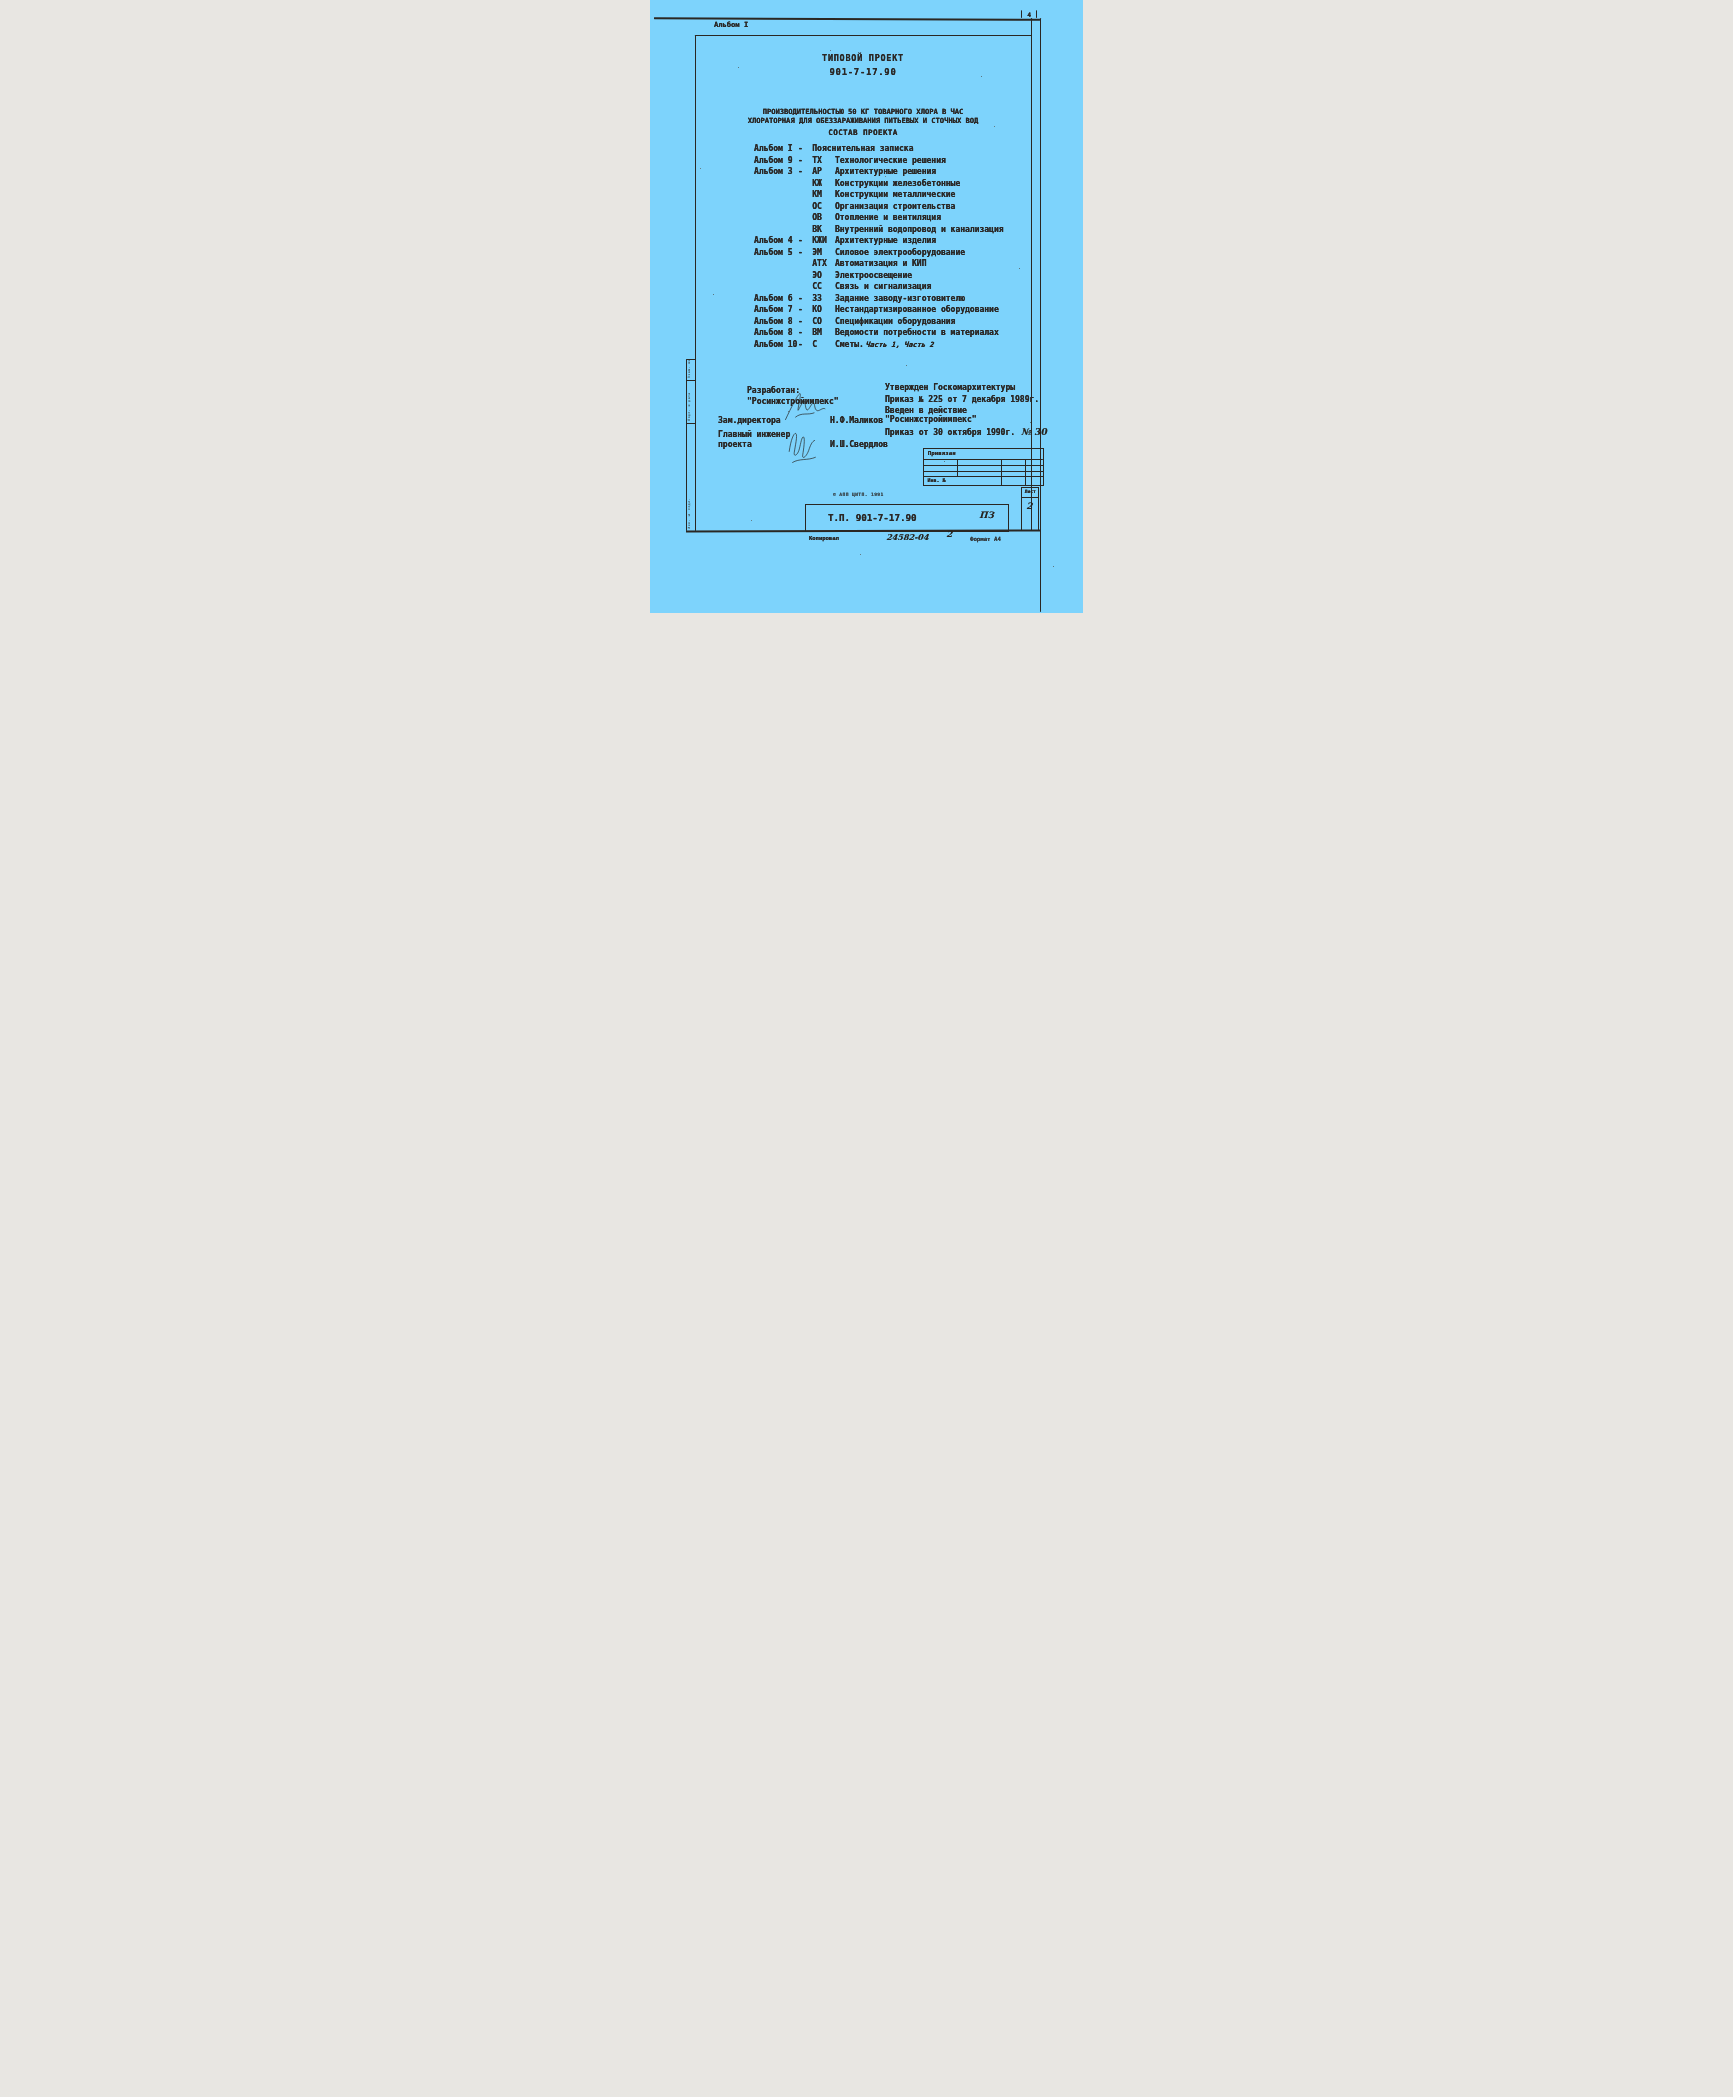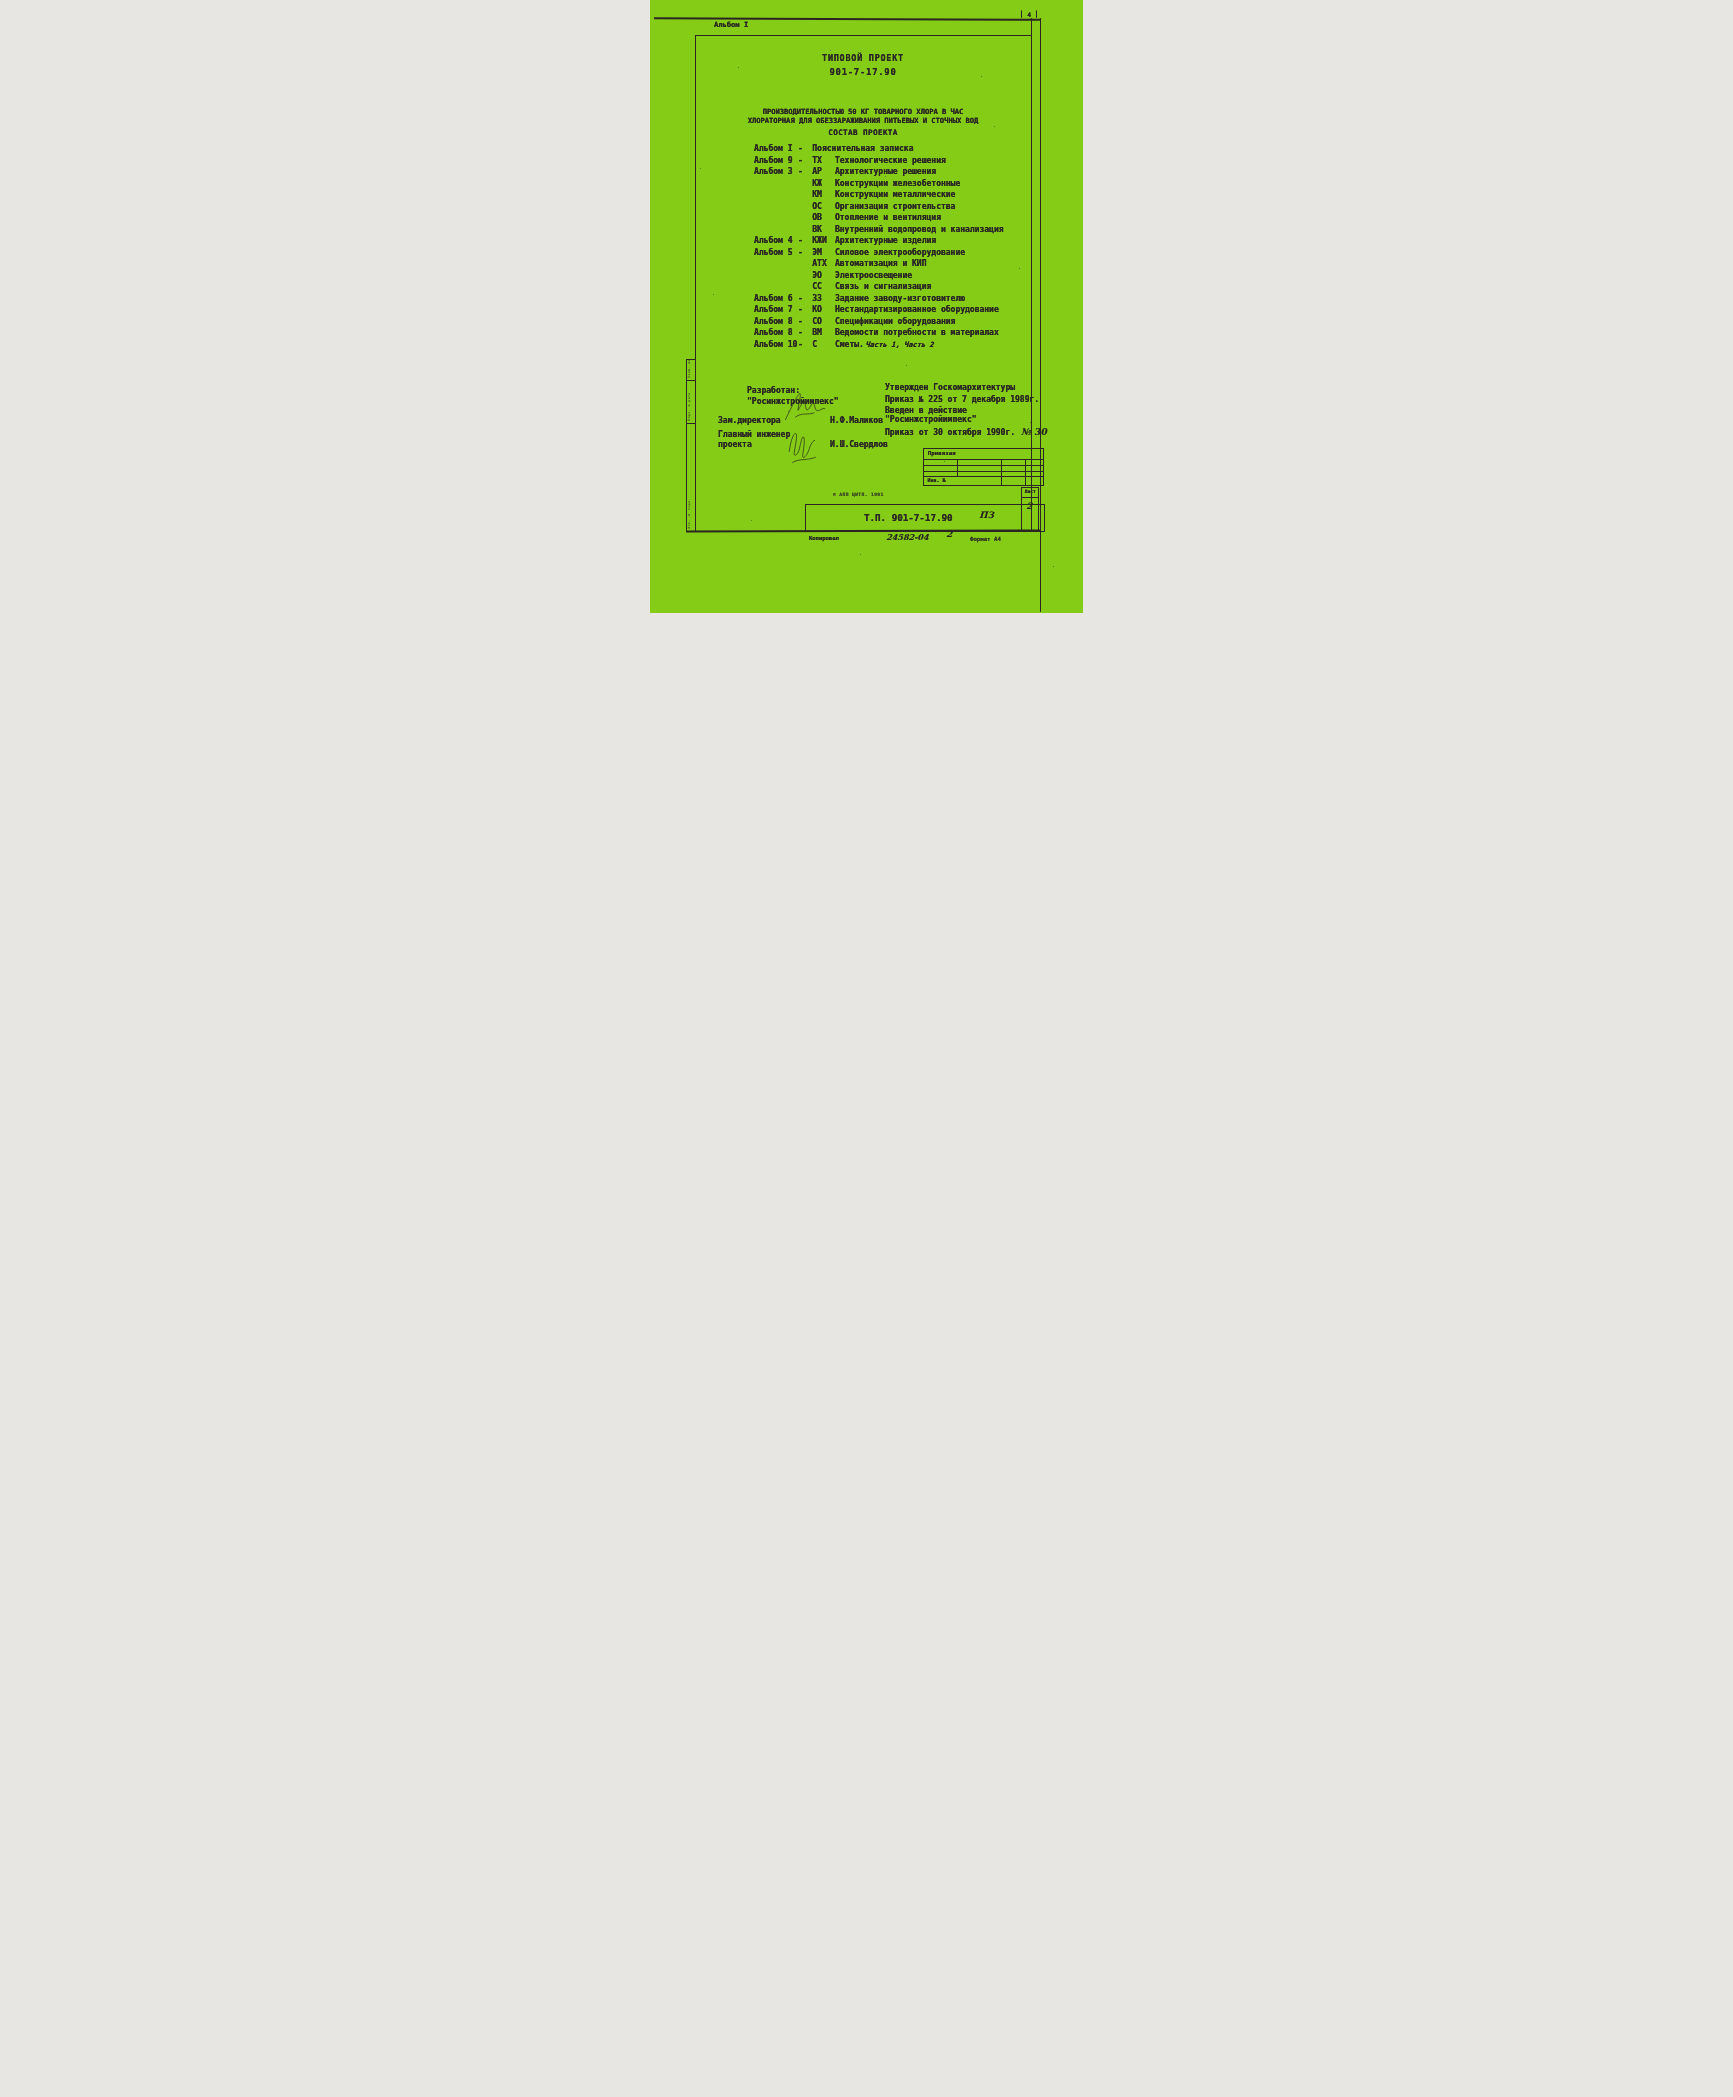--- a/index.html
+++ b/index.html
@@ -3,7 +3,7 @@
 <meta charset="utf-8">
 <style>
   html,body{margin:0;padding:0;background:#e8e6e2;}
-  .page{position:relative;width:433px;height:613px;margin:0 auto;background:#84cc16;overflow:hidden;
+  .page{position:relative;width:433px;height:613px;margin:0 auto;background:#7dd3fc;overflow:hidden;
         font-family:"DejaVu Sans Mono",monospace;color:#2b2826;}
   .t{font-family:"DejaVu Sans Mono",monospace;font-weight:700;color:#2b2826;
      text-shadow:0 0 0.2px rgba(43,40,38,.9),0.2px 0.2px 0.3px rgba(43,40,38,.4);white-space:pre;}

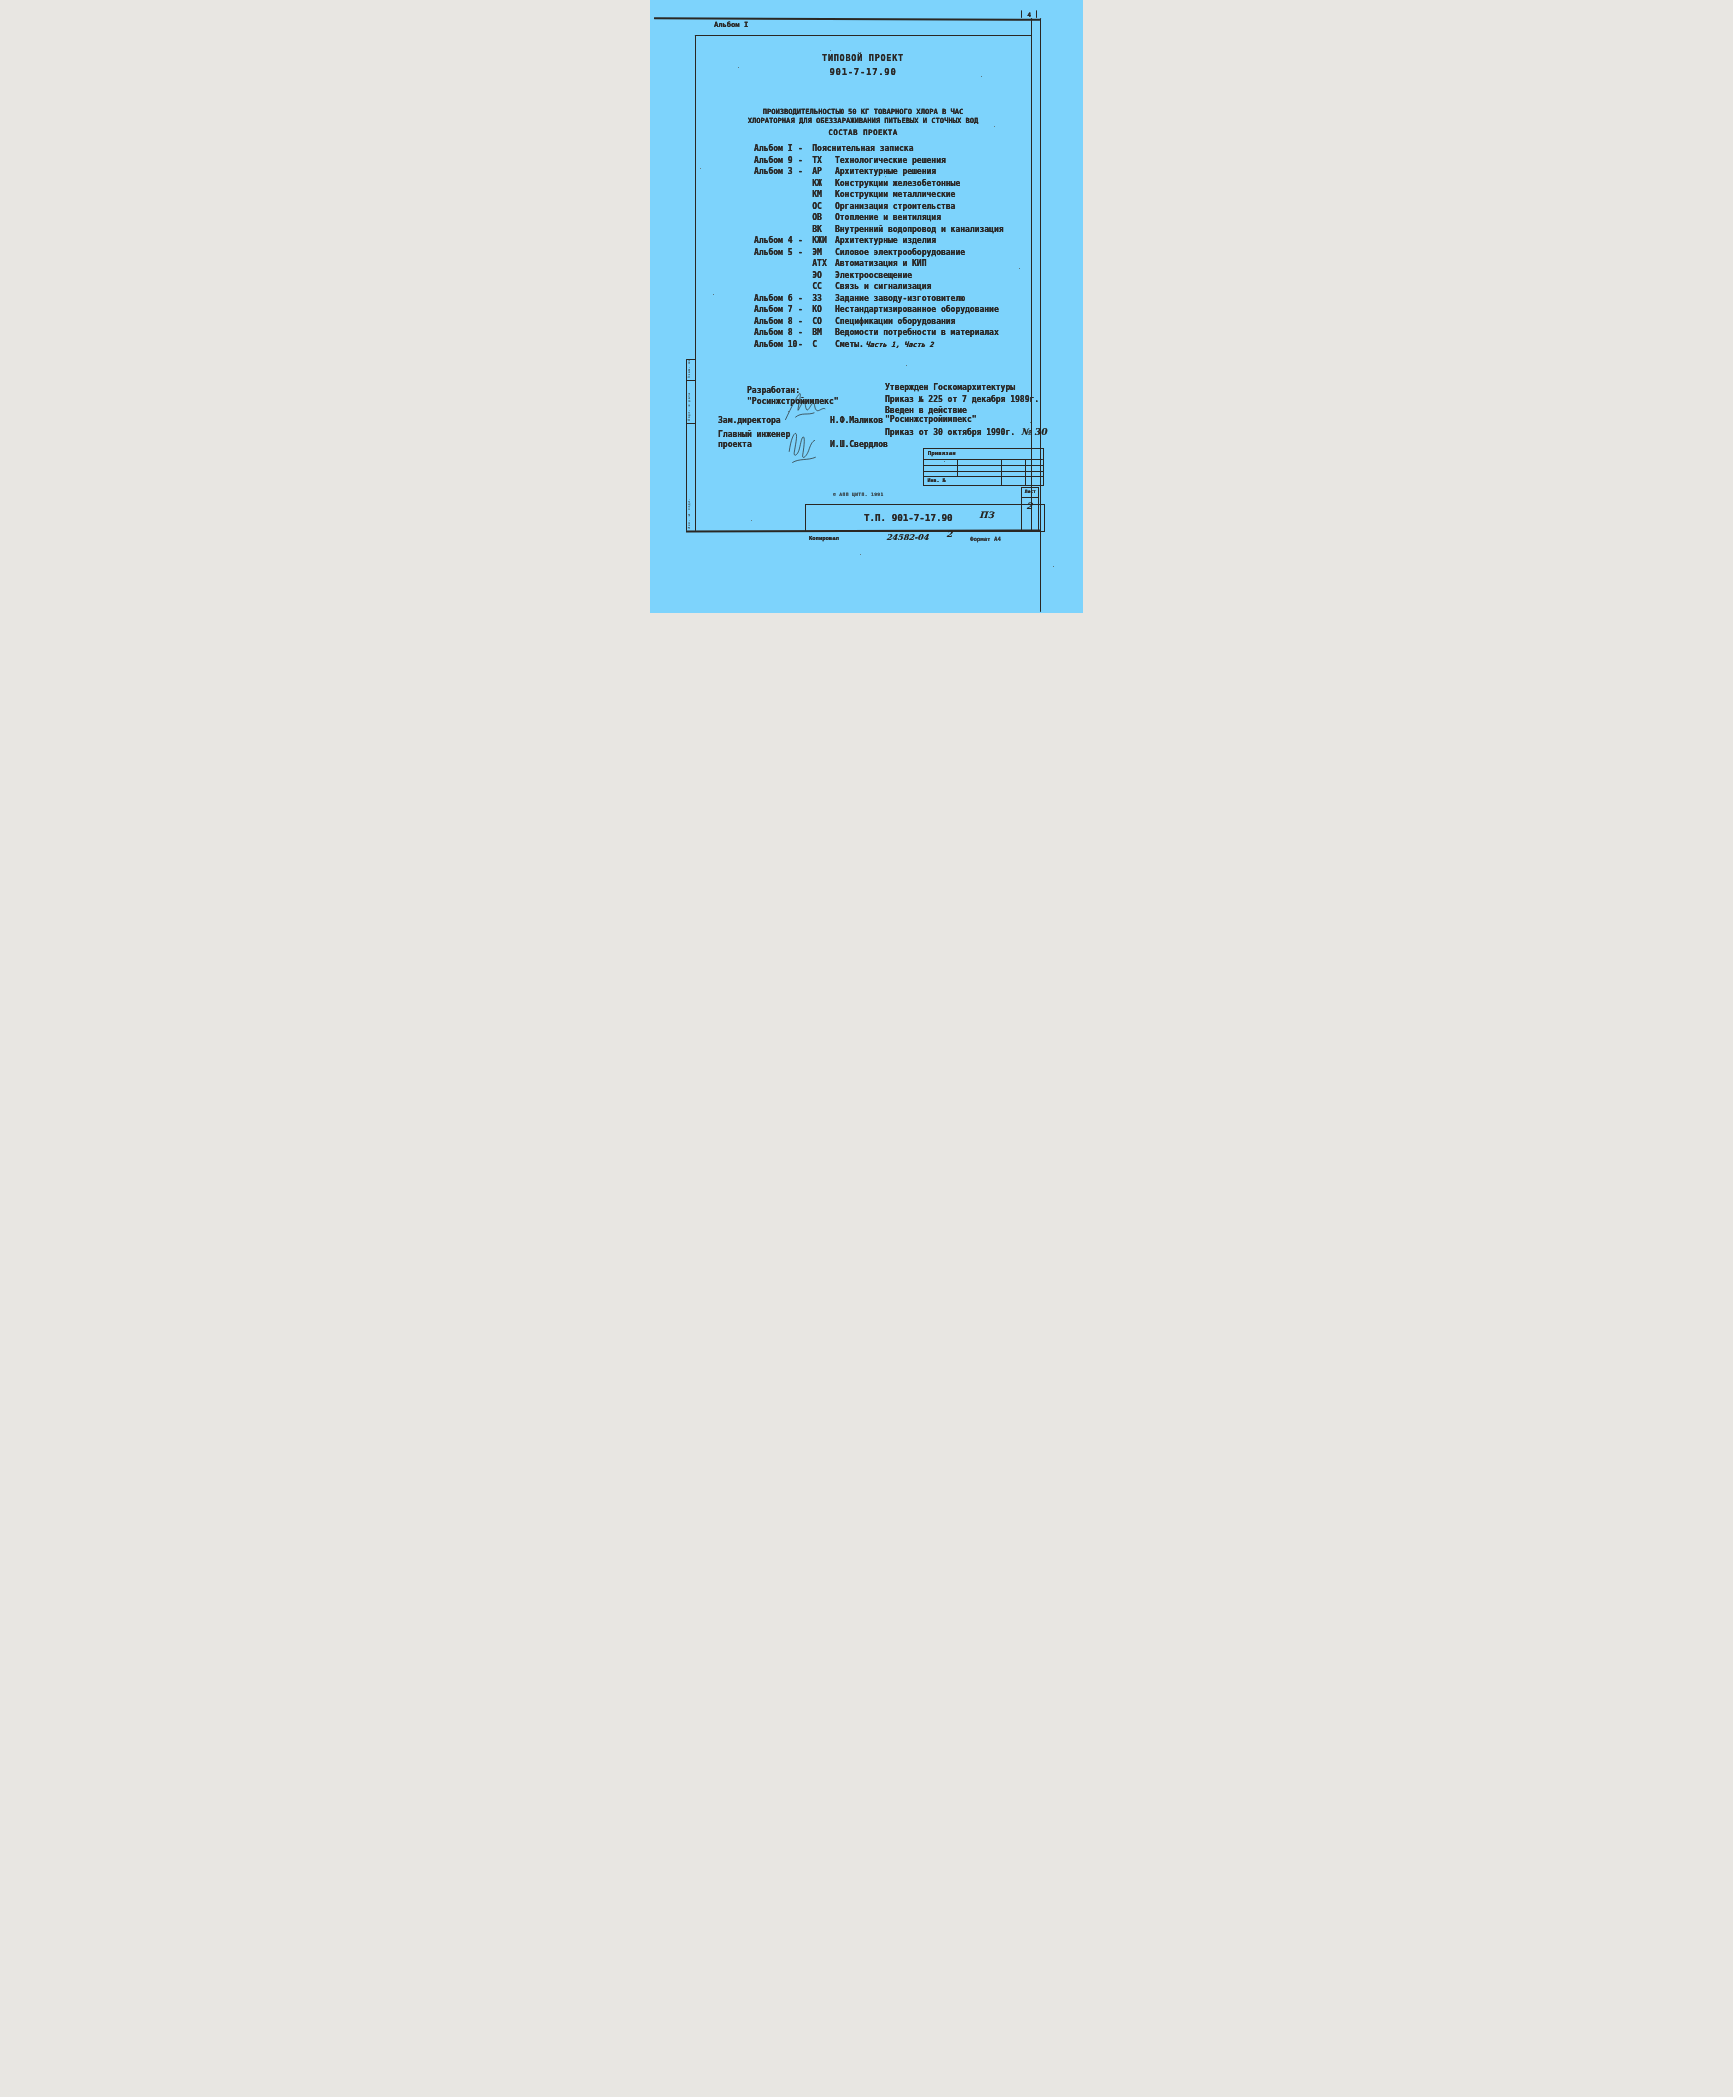--- a/index.html
+++ b/index.html
@@ -142,7 +142,7 @@
     <div class="hand" style="font-size:8.8px;text-align:center;margin-top:3.4px;">2</div>
   </div>
 
-  <div class="abs" style="left:155px;top:504px;width:202px;height:26px;border:1.3px solid #2a2723;padding-left:36px;">
+  <div class="abs" style="left:155px;top:504px;width:202px;height:26px;border:1.3px solid #2a2723;">
     <div class="t" style="font-size:9.2px;margin:6.7px 0 0 22px;">Т.П. 901-7-17.90</div>
   </div>
   <div class="abs hand" style="left:330px;top:510px;font-size:8.8px;">ПЗ</div>

